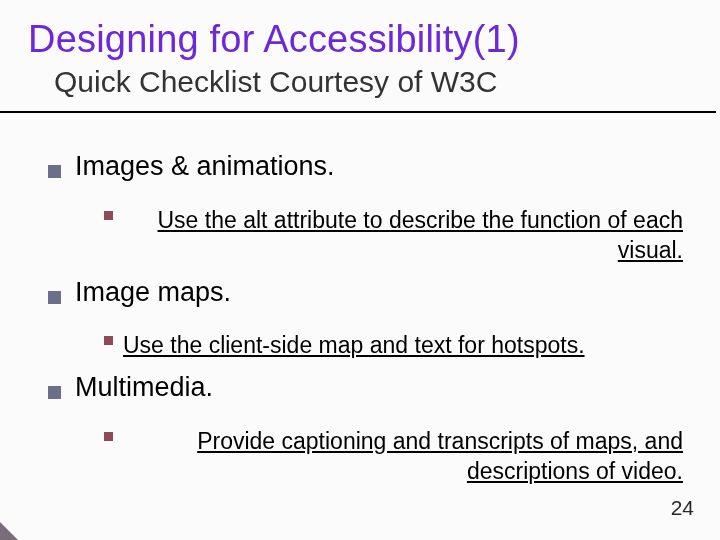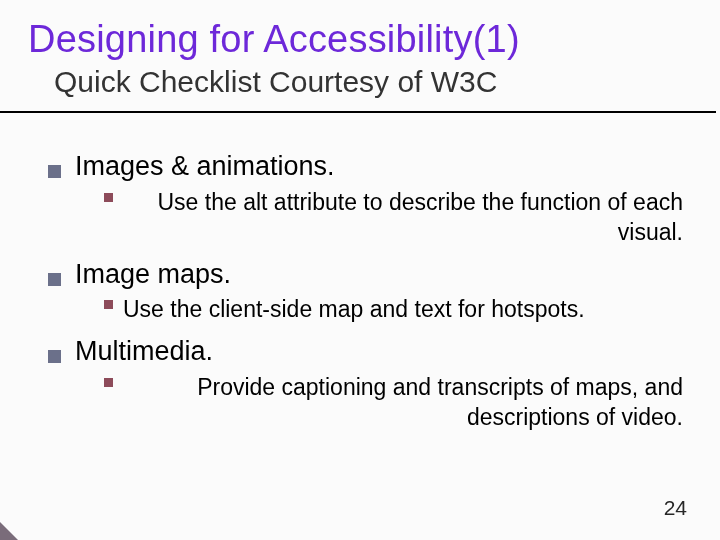--- a/index.html
+++ b/index.html
@@ -68,8 +68,9 @@
     line-height: 1.25;
   }
   .l2 {
-    margin: 4px 0 8px 0;
+    margin: 22px 0 8px 0;
     padding-left: 56px;
+    text-decoration: underline;
   }
   .l2-row {
     display: flex;

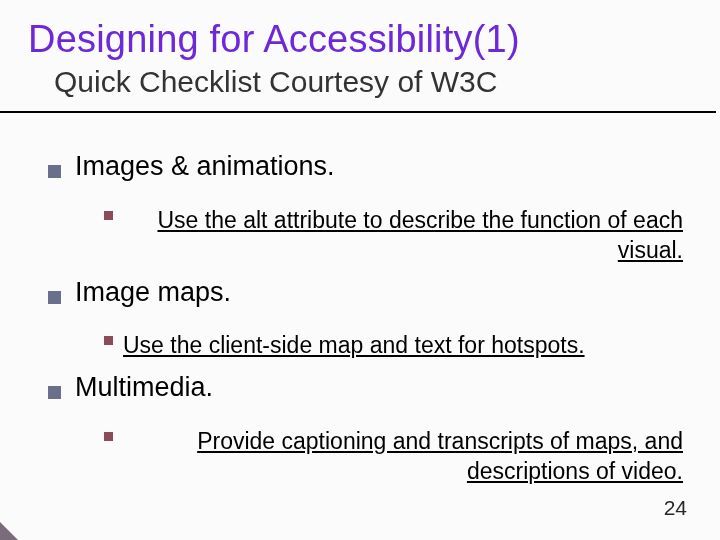--- a/index.html
+++ b/index.html
@@ -83,7 +83,7 @@
   }
   .pagenum {
     position: absolute;
-    right: 33px;
+    right: 26px;
     bottom: 20px;
     font-size: 21px;
     color: #272727;

